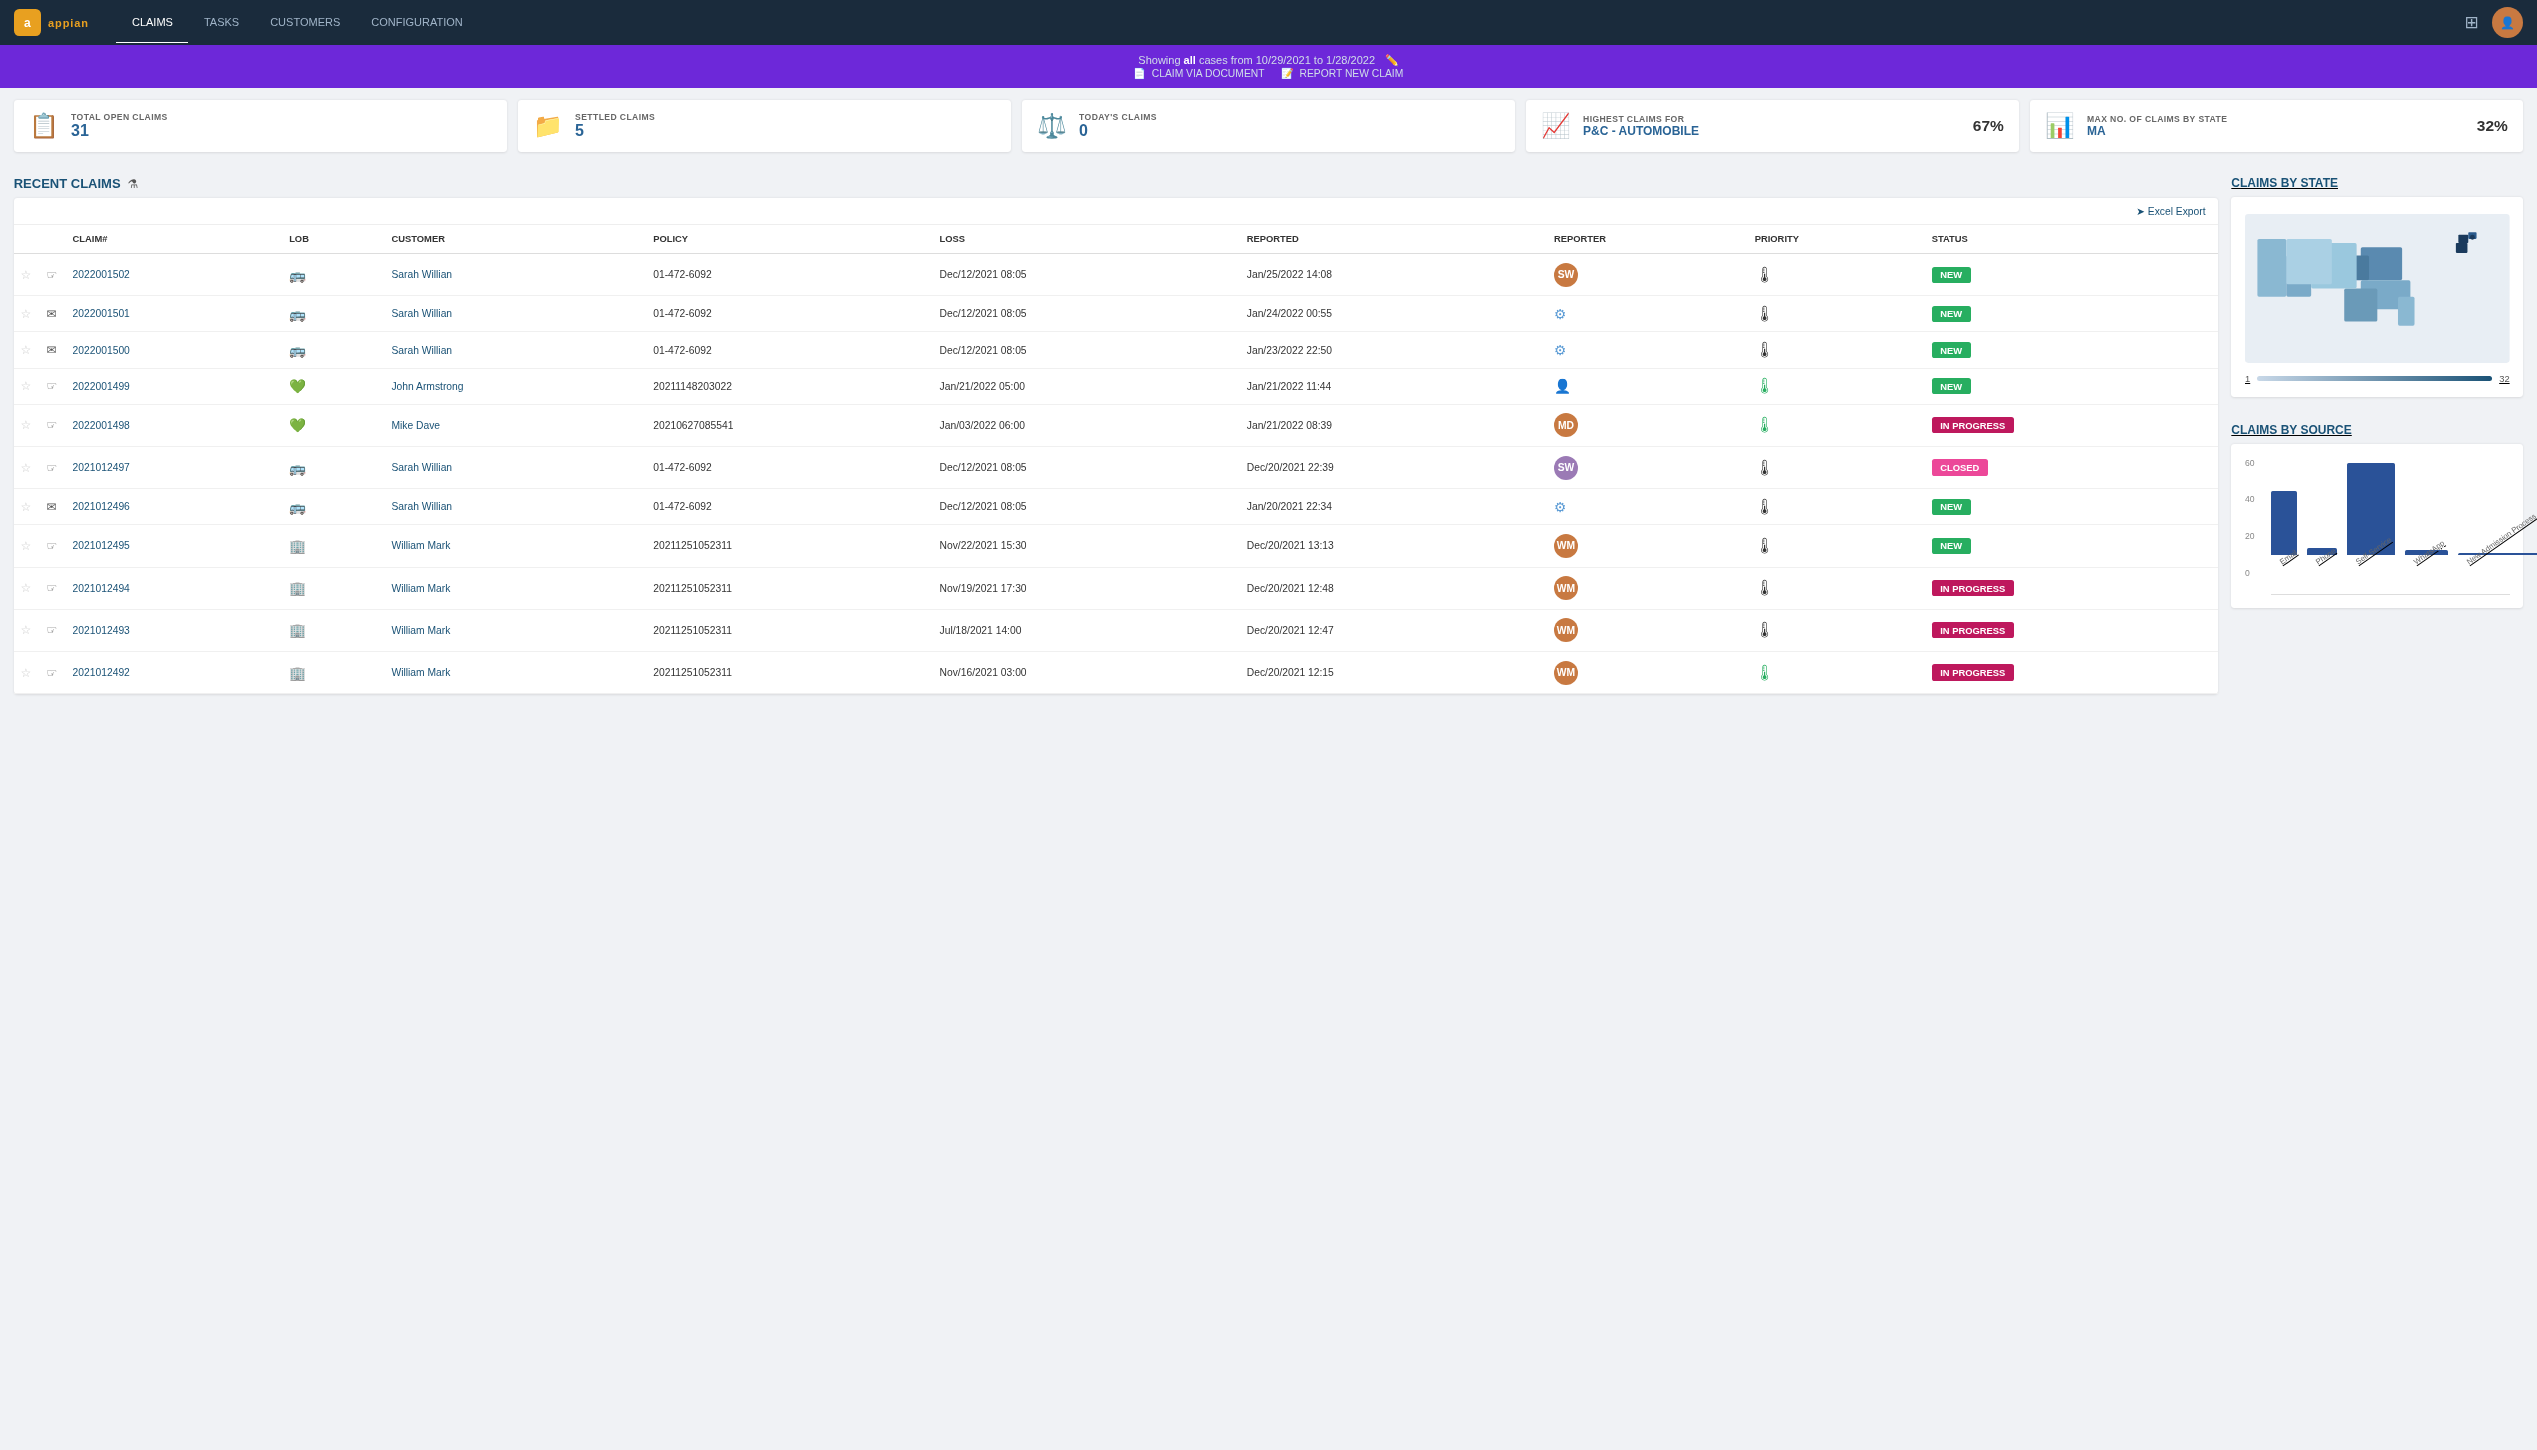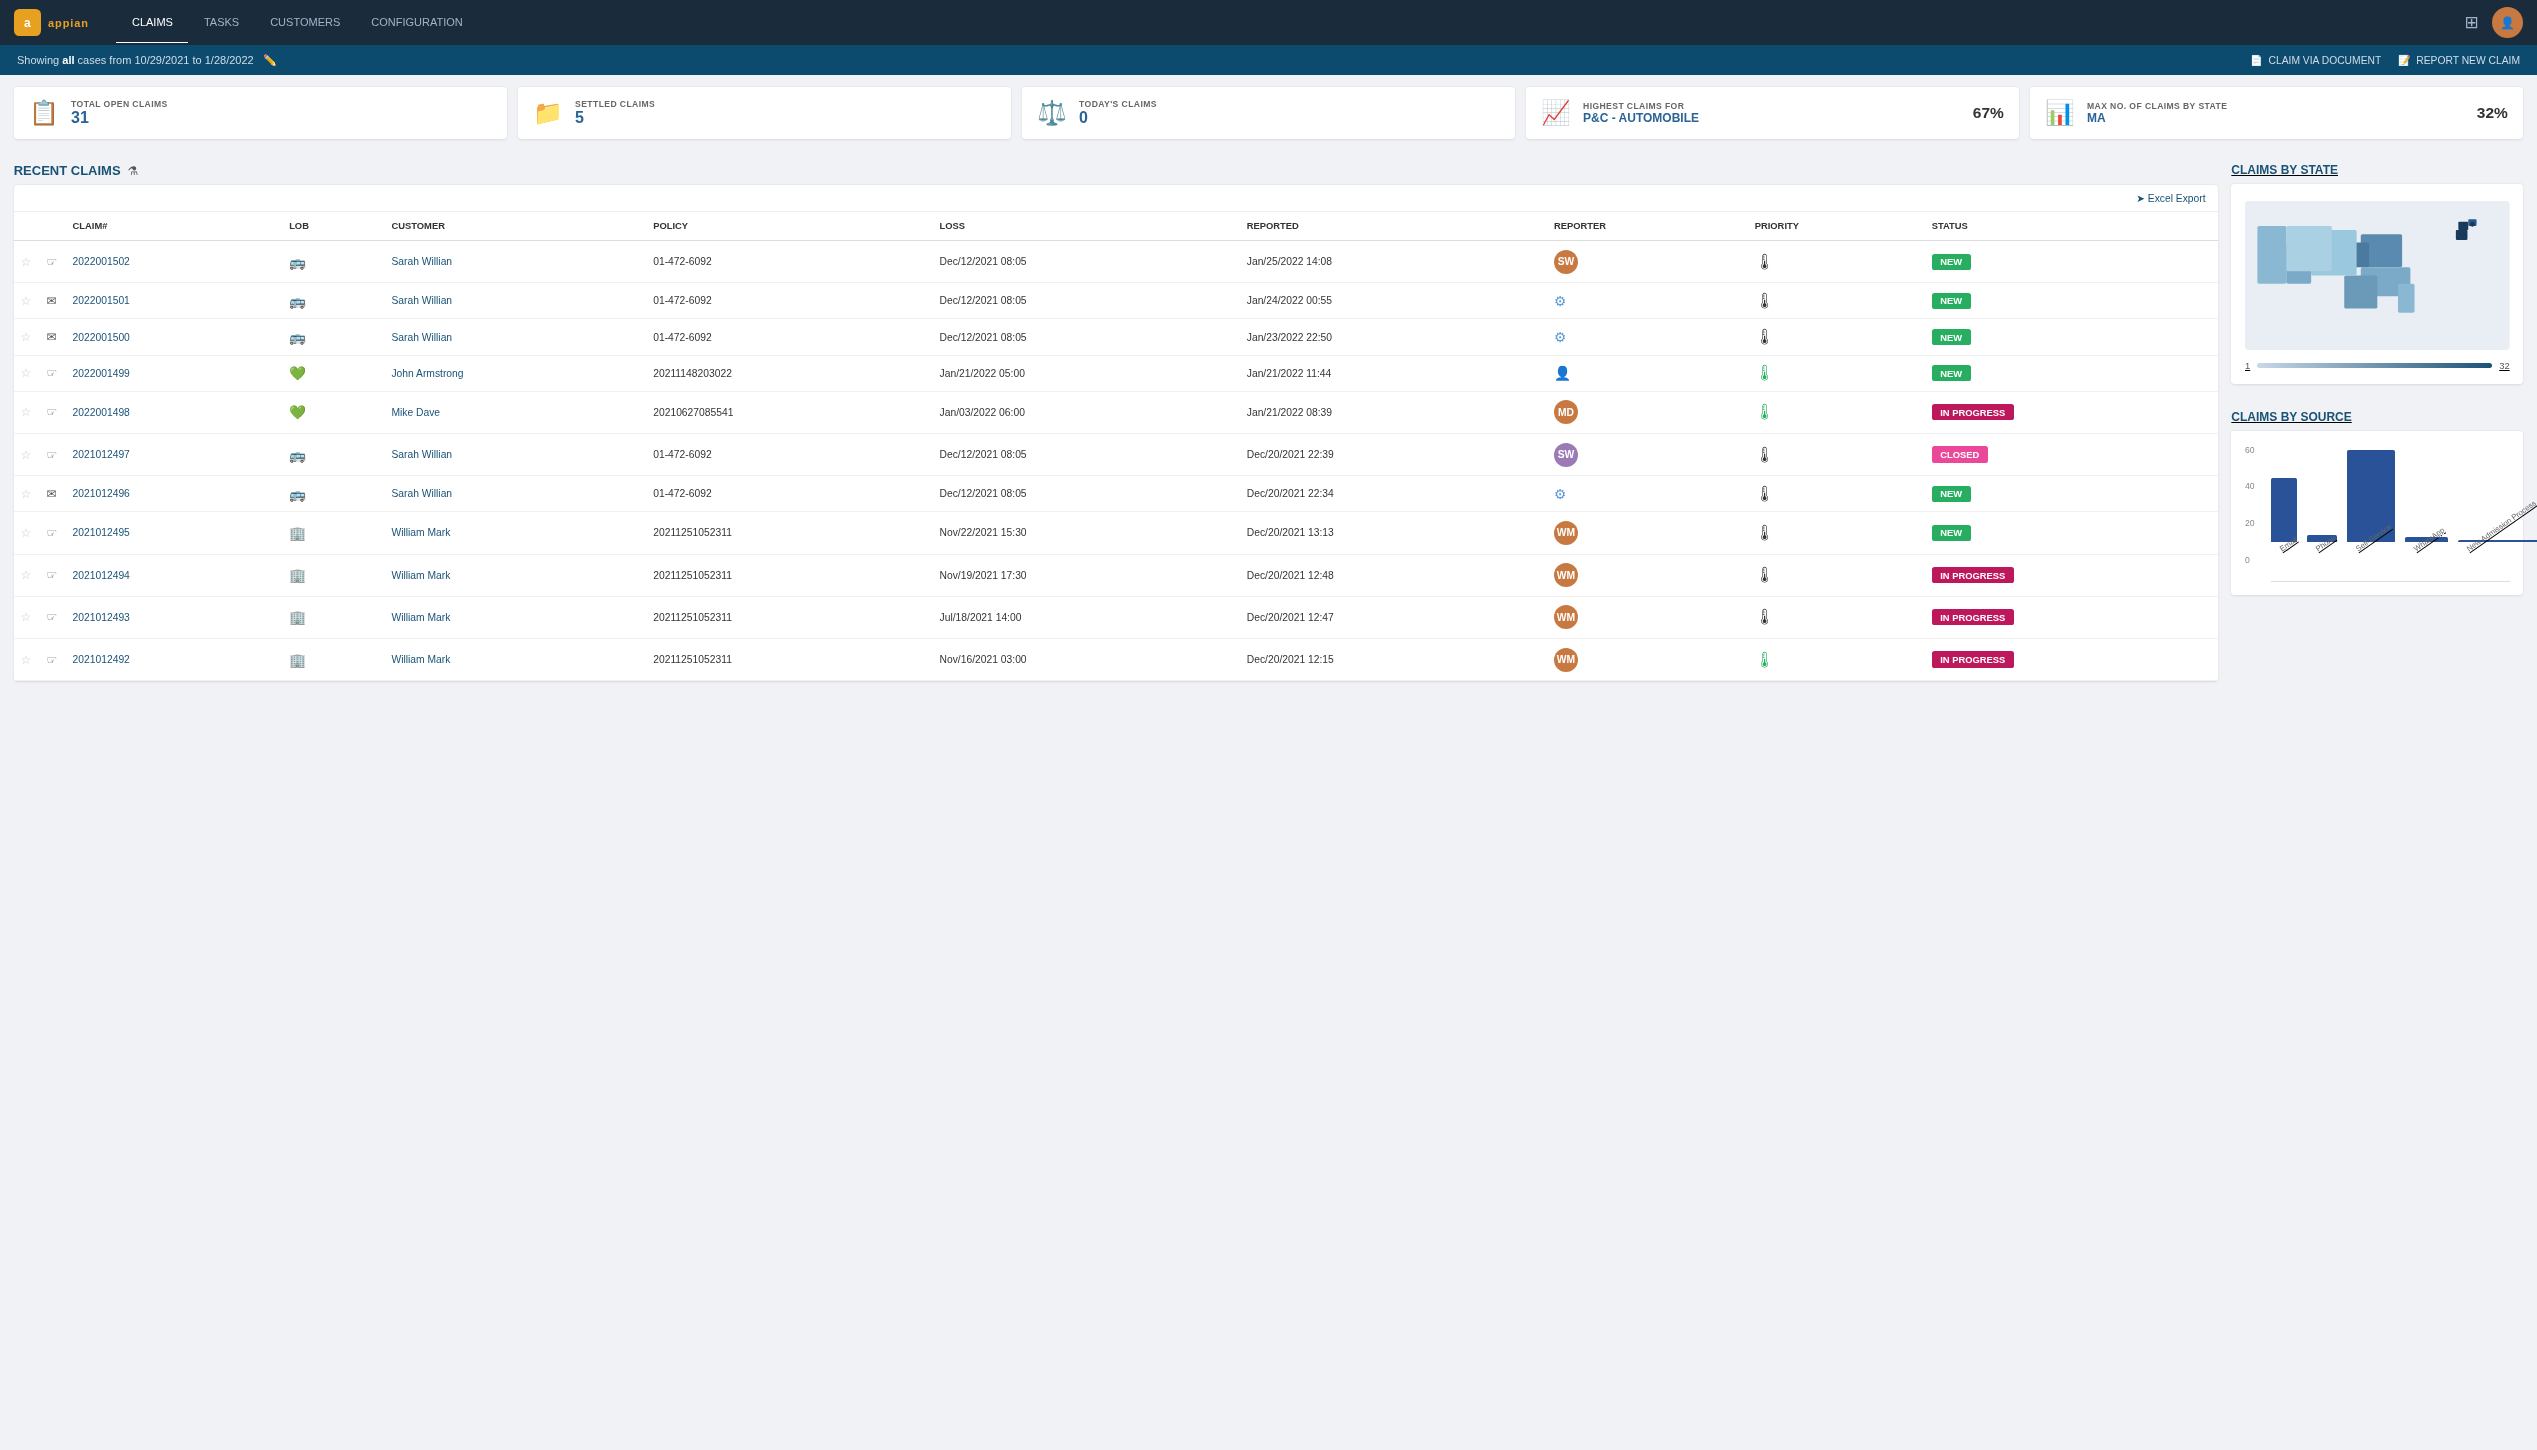--- a/index.html
+++ b/index.html
@@ -60,11 +60,12 @@
 
     
     .sub-header {
-      background: #0c4a6e;
+      background: #6d28d9;
       padding: 8.6px 17px;
       display: flex;
       align-items: center;
       justify-content: space-between;
+      flex-direction: column;
     }
     .sub-header-left { color: #d0dde8; font-size: 11px; }
     .sub-header-left strong { color: white; }

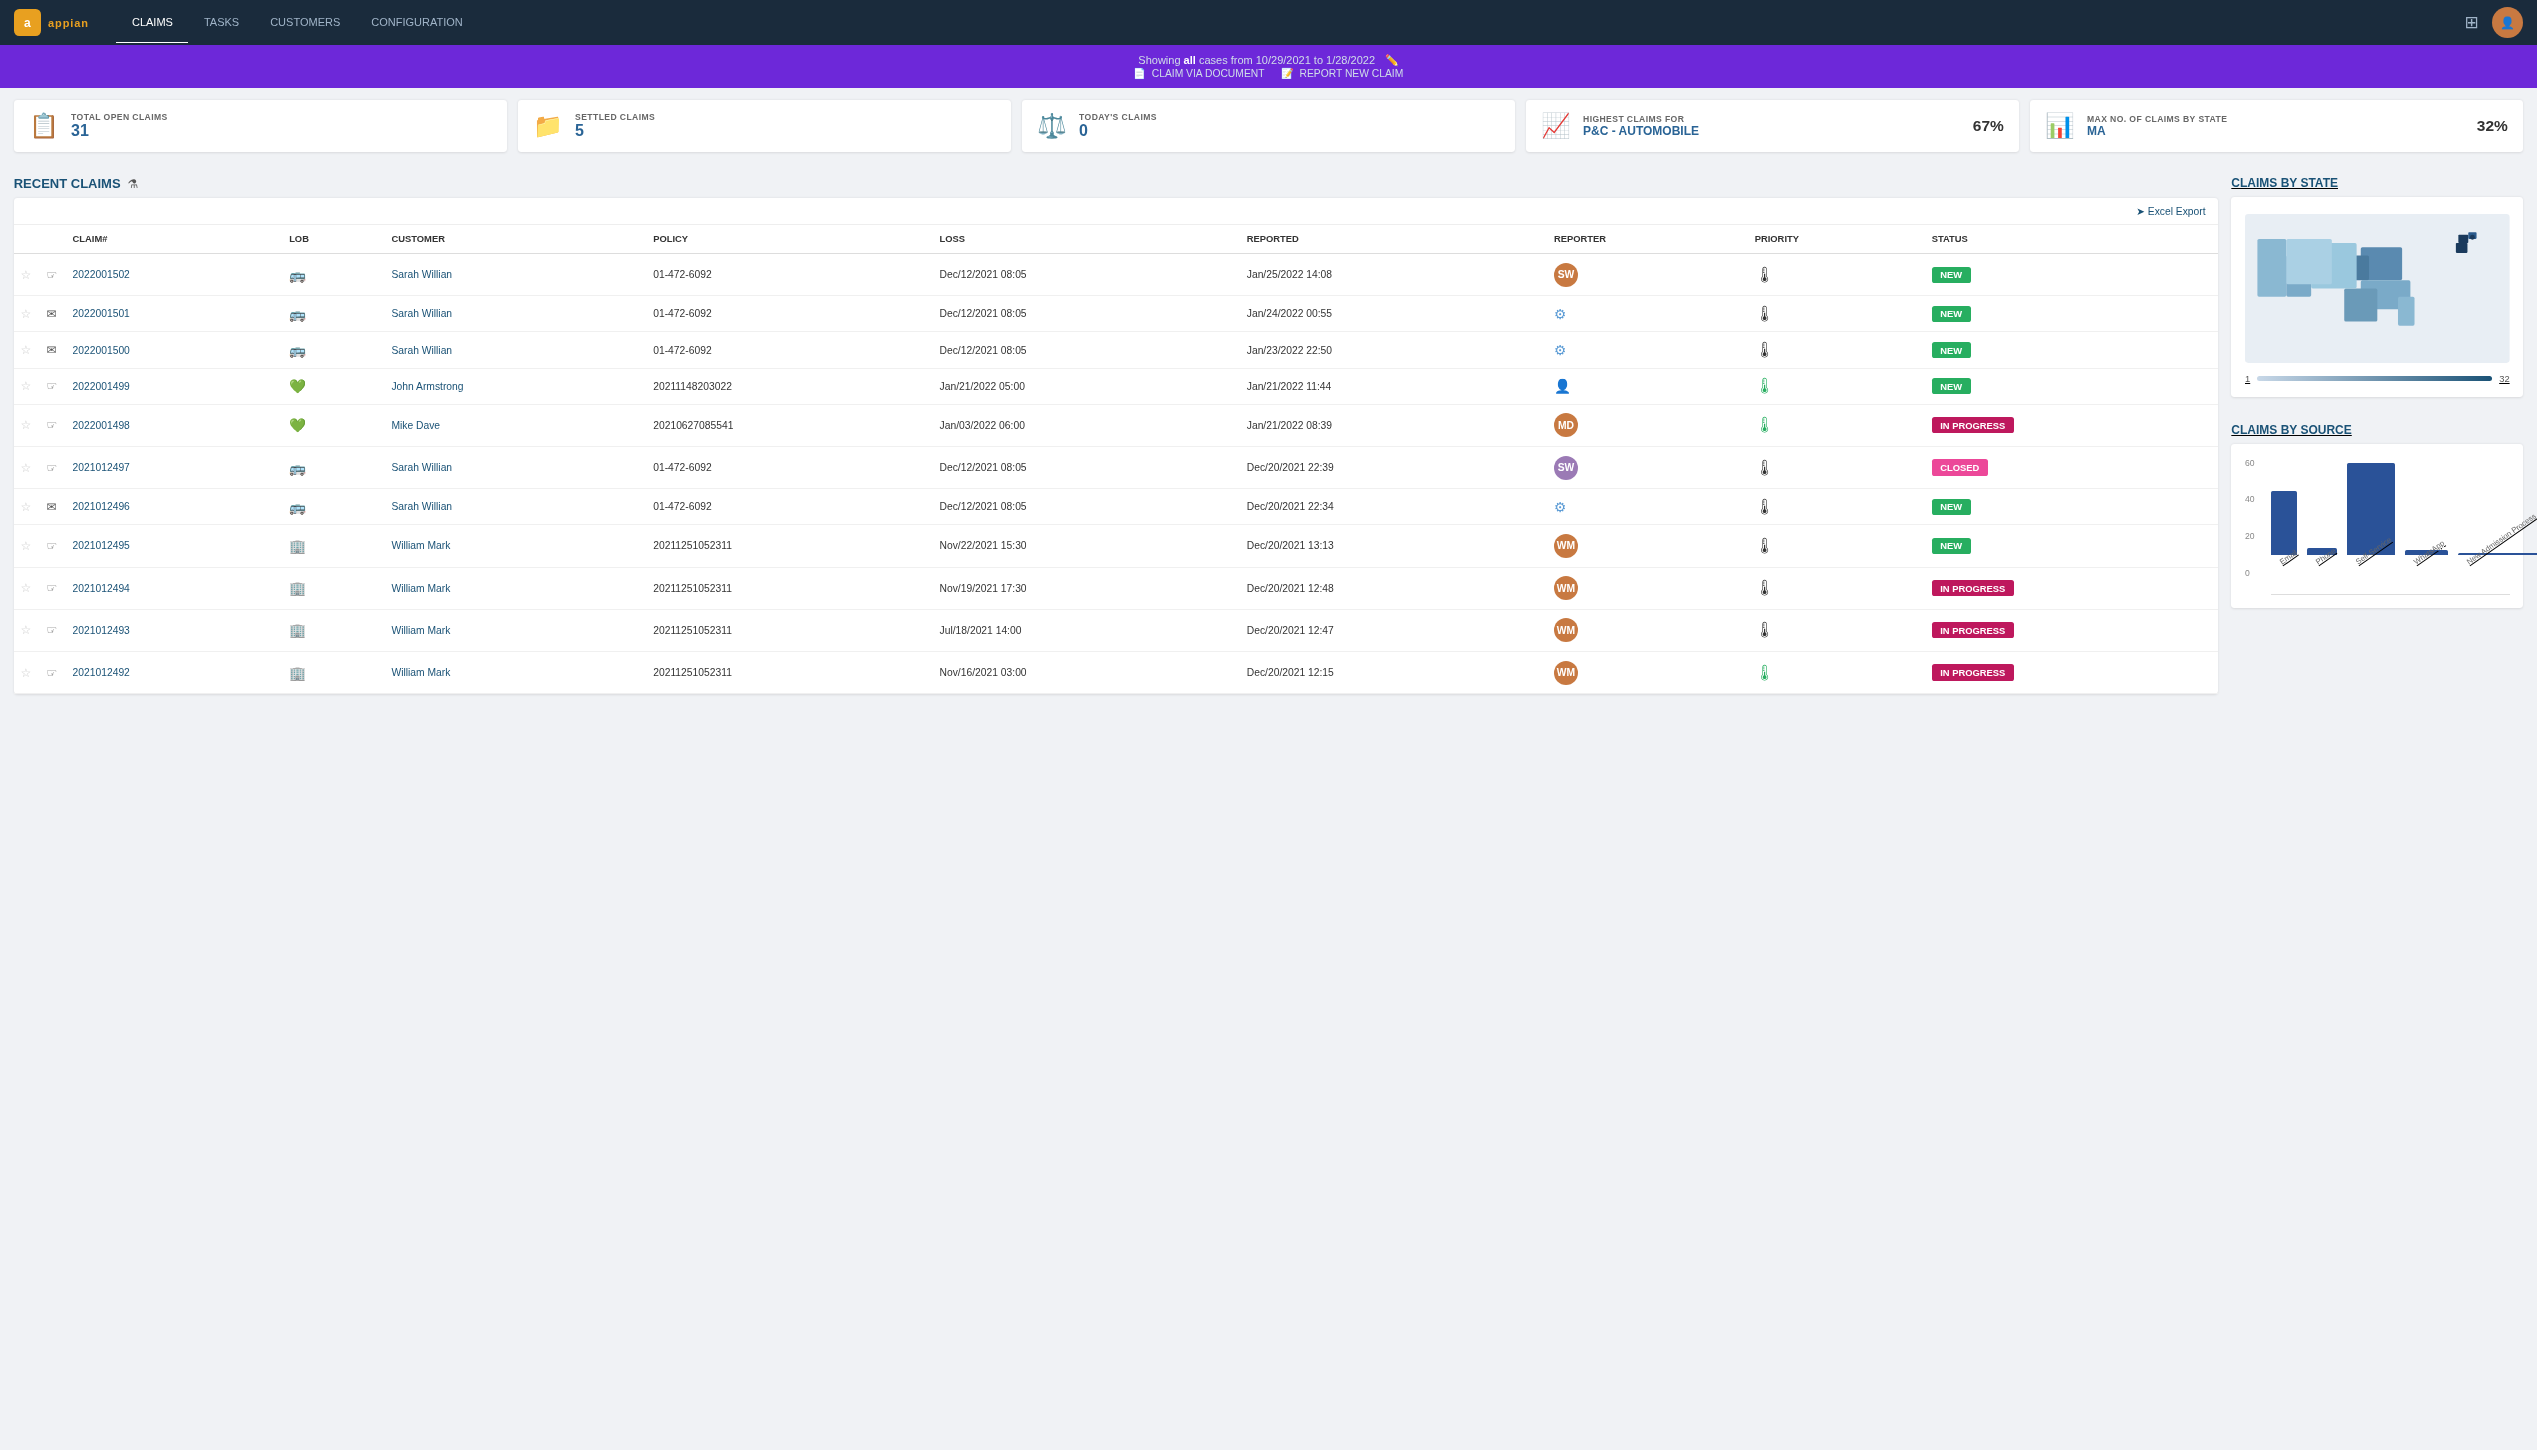--- a/index.html
+++ b/index.html
@@ -483,7 +483,7 @@
               <td><a class="claim-link">Sarah Willian</a></td>
               <td>01-472-6092</td>
               <td>Dec/12/2021 08:05</td>
-              <td>Dec/20/2021 22:34</td>
+              <td>Jan/20/2021 22:34</td>
               <td><span class="gear-icon">⚙</span></td>
               <td><span class="temp-icon temp-black">🌡</span></td>
               <td><span class="status-badge status-new">NEW</span></td>

